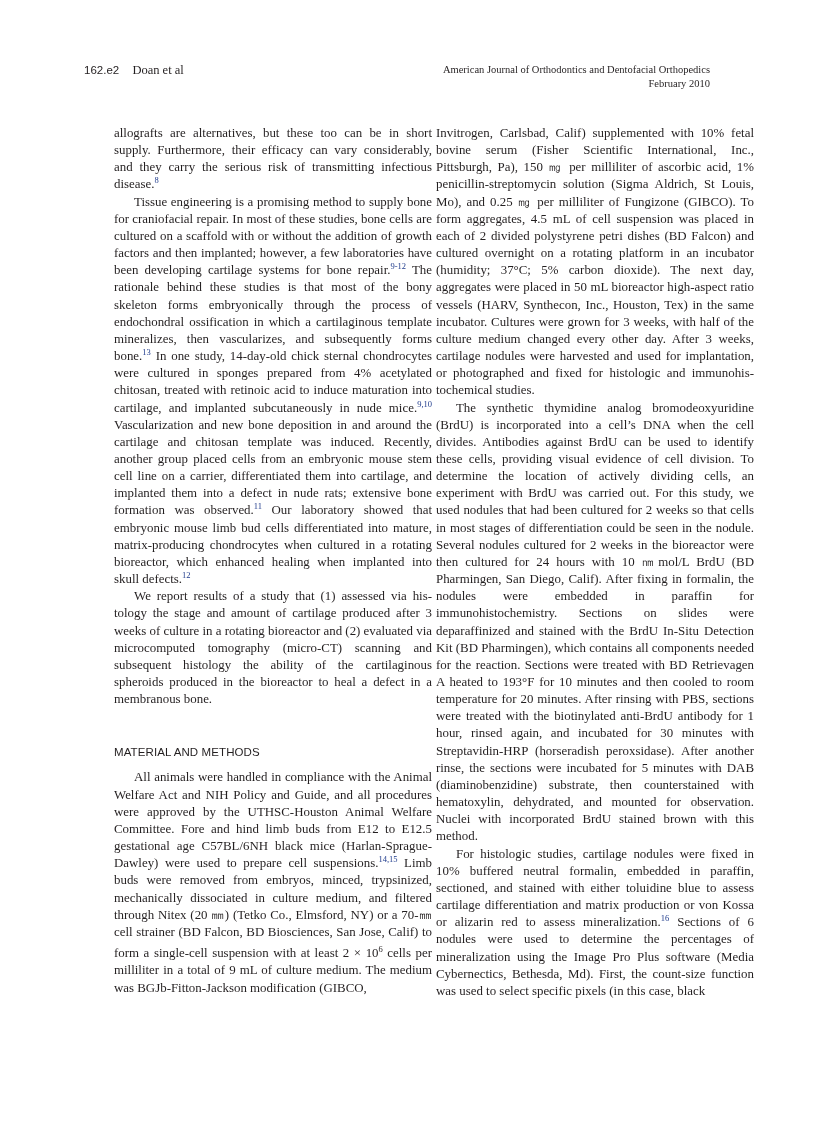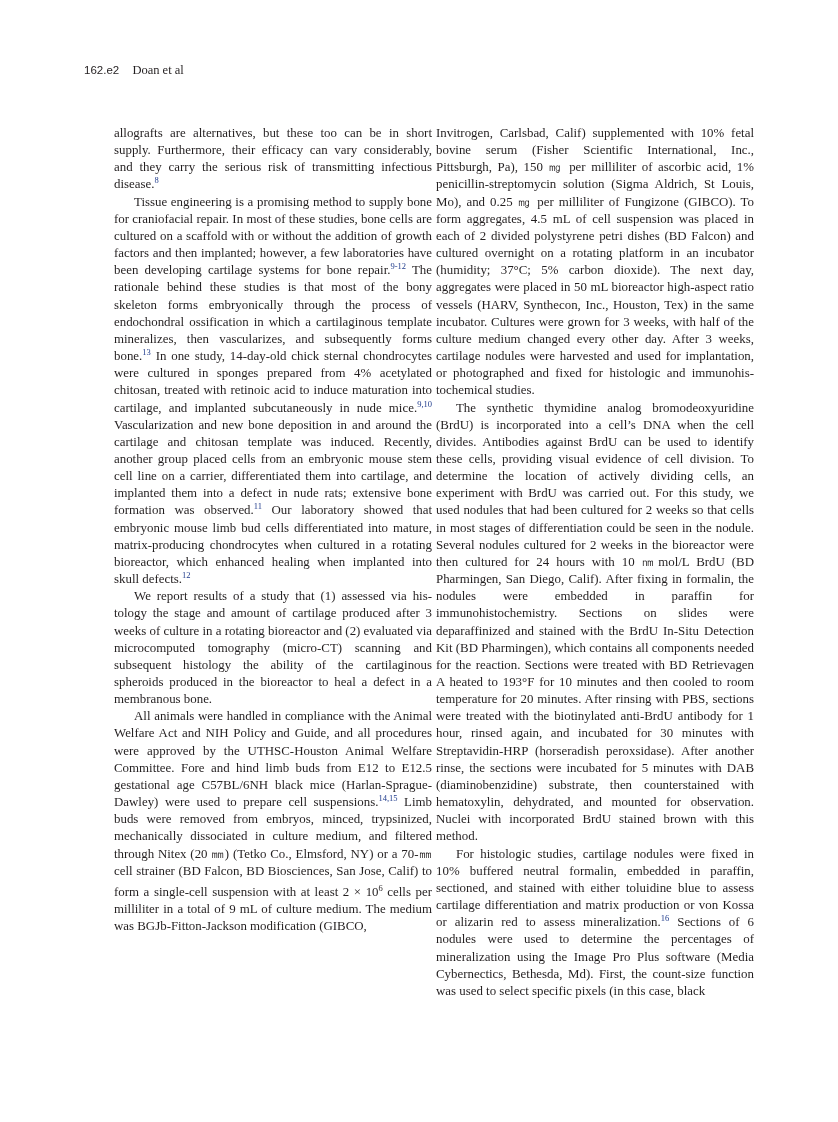--- a/index.html
+++ b/index.html
@@ -27,6 +27,10 @@
     <span class="auth">Doan et al</span>
   </div>
 
+  <div class="hdr-right">
+    <div>American Journal of Orthodontics and Dentofacial Orthopedics</div>
+    <div>February 2010</div>
+  </div>
 
   <div class="col col-left">
     <p><span>allografts are alternatives, but these too can be in short supply. Furthermore, their efficacy can vary consider­ably, and they carry the serious risk of transmitting infectious disease.</span><sup class="cite">8</sup></p>

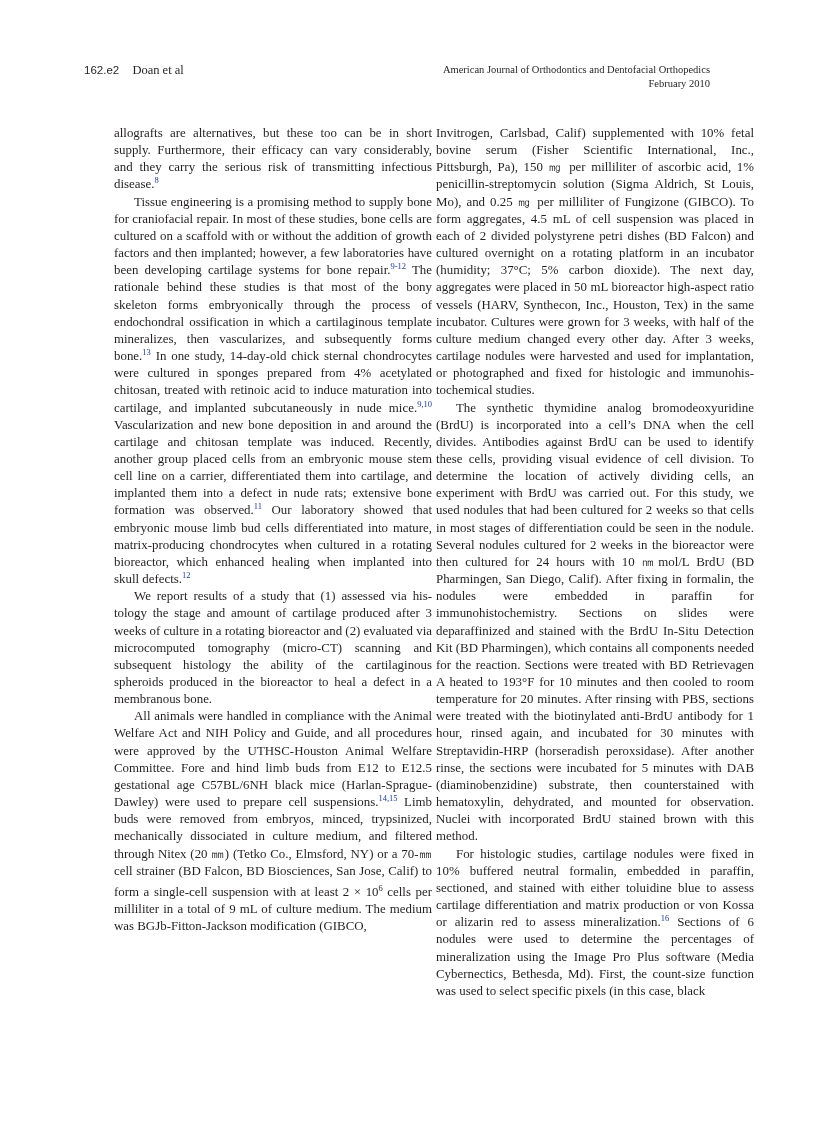--- a/index.html
+++ b/index.html
@@ -39,6 +39,7 @@
 
     <p class="indent"><span>We report results of a study that (1) assessed via his­tology the stage and amount of cartilage produced after 3 weeks of culture in a rotating bioreactor and (2) eval­uated via microcomputed tomography (micro-CT) scanning and subsequent histology the ability of the car­tilaginous spheroids produced in the bioreactor to heal a defect in a membranous bone.</span></p>
 
+    <p class="section-heading">MATERIAL AND METHODS</p>
 
     <p class="indent"><span>All animals were handled in compliance with the Animal Welfare Act and NIH Policy and Guide, and all procedures were approved by the UTHSC-Houston Animal Welfare Committee. Fore and hind limb buds from E12 to E12.5 gestational age C57BL/6NH black mice (Harlan-Sprague-Dawley) were used to prepare cell suspensions.</span><sup class="cite">14,15</sup><span> Limb buds were removed from embryos, minced, trypsinized, mechanically dissociated in culture medium, and filtered through Nitex (20 ㎜) (Tetko Co., Elmsford, NY) or a 70-㎜ cell strainer (BD Falcon, BD Biosciences, San Jose, Calif) to form a single-cell suspension with at least 2 × 10</span><sup style="font-size:8.5px">6</sup><span> cells per milliliter in a total of 9 mL of culture medium. The me­dium was BGJb-Fitton-Jackson modification (GIBCO,</span></p>
   </div>

